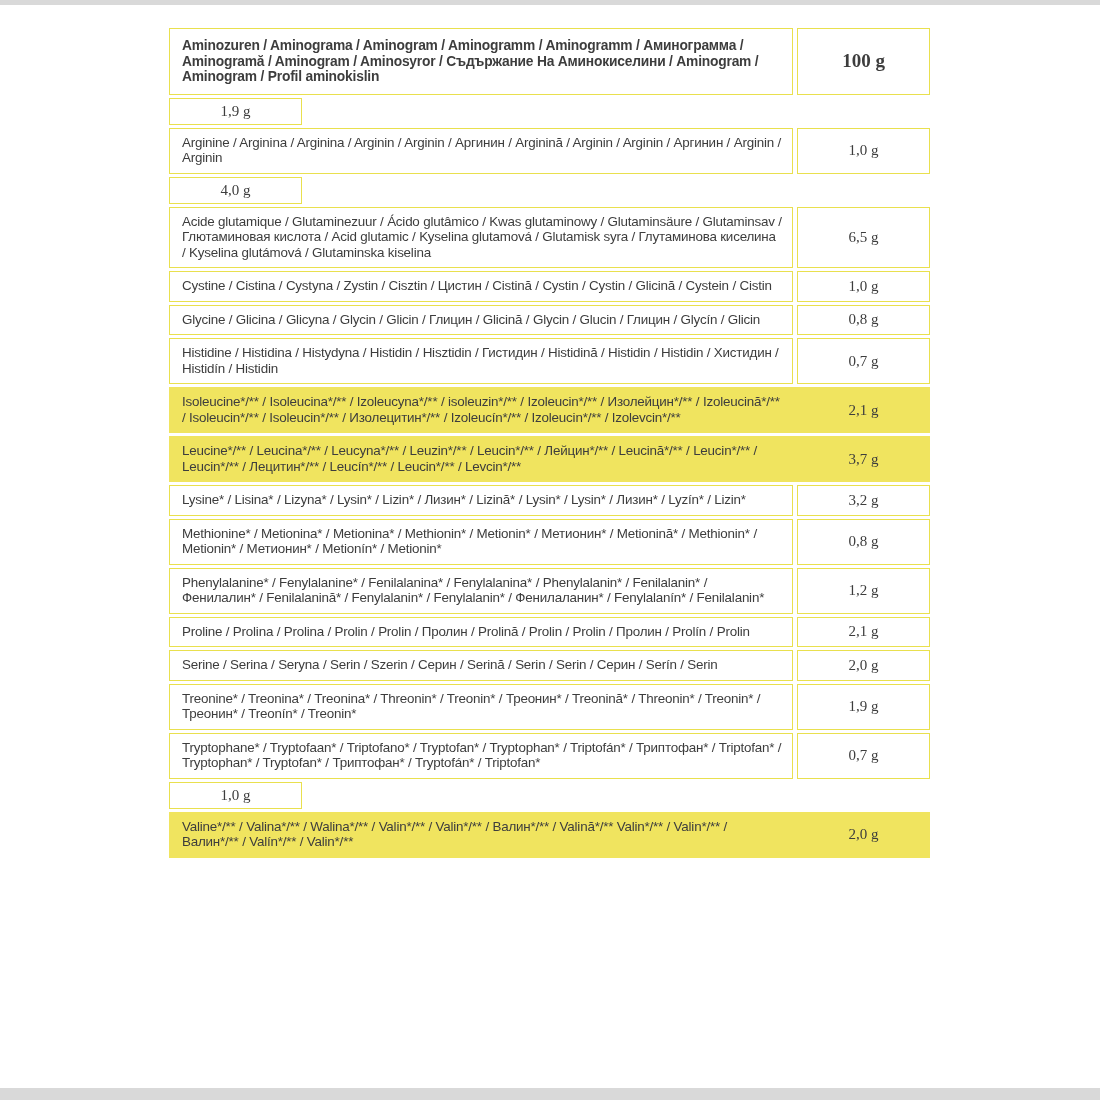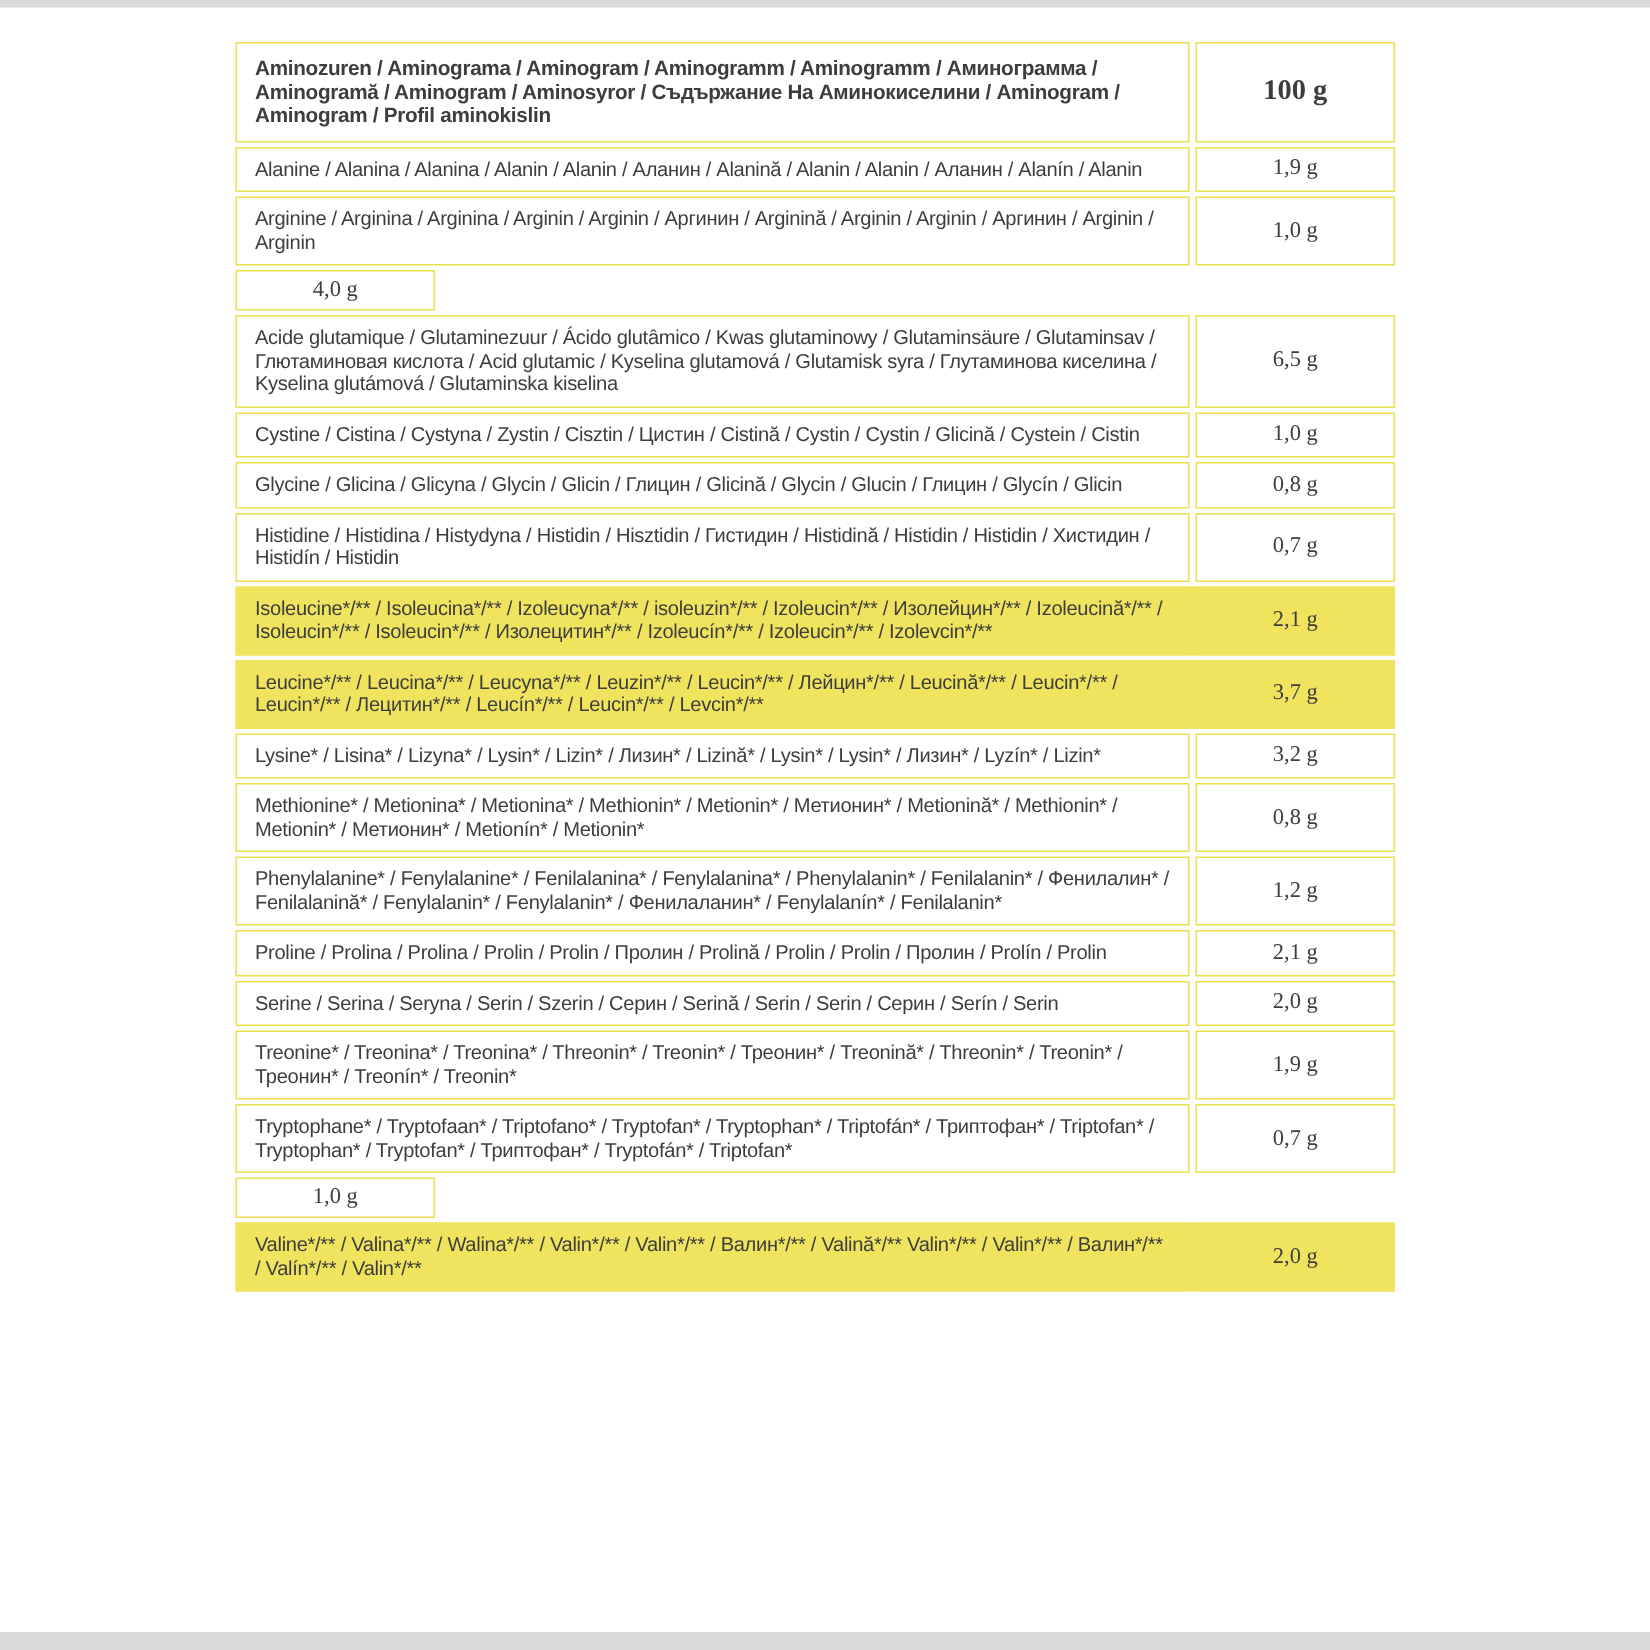--- a/index.html
+++ b/index.html
@@ -32,6 +32,7 @@
     display:flex;
     gap:4px;
     margin-bottom:3px;
+    margin-left:12px;
   }
   .cell{
     border:1.5px solid var(--border);

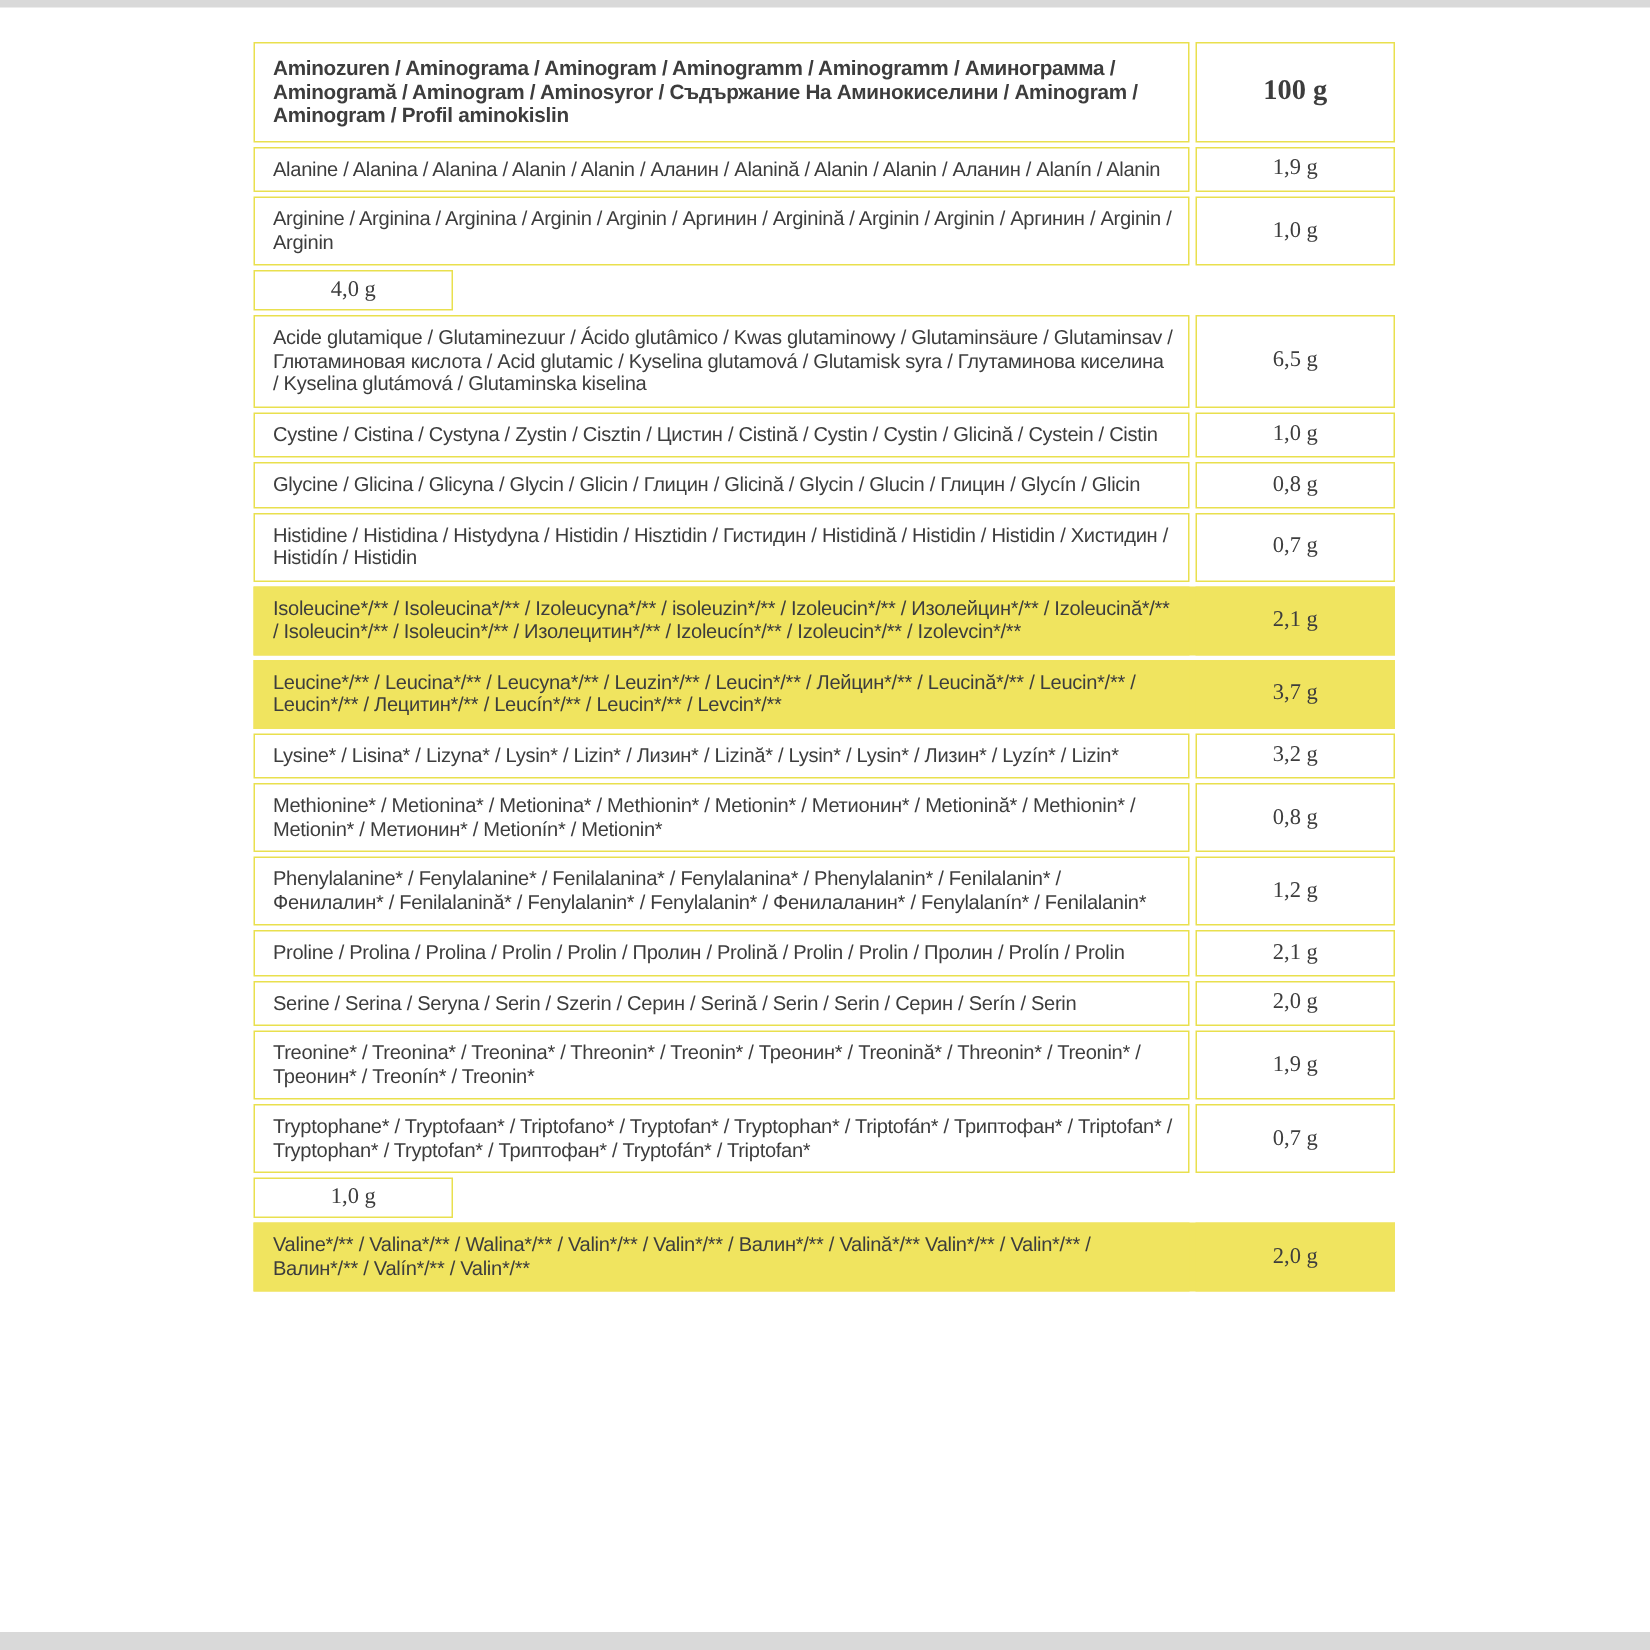--- a/index.html
+++ b/index.html
@@ -86,7 +86,6 @@
   </div>
   <div>
       <div class="row">
-        <div class="cell name-cell">Alanine / Alanina / Alanina / Alanin / Alanin / Аланин / Alanină / Alanin / Alanin / Аланин / Alanín / Alanin</div>
         <div class="cell value-cell">1,9 g</div>
       </div>
       <div class="row">

